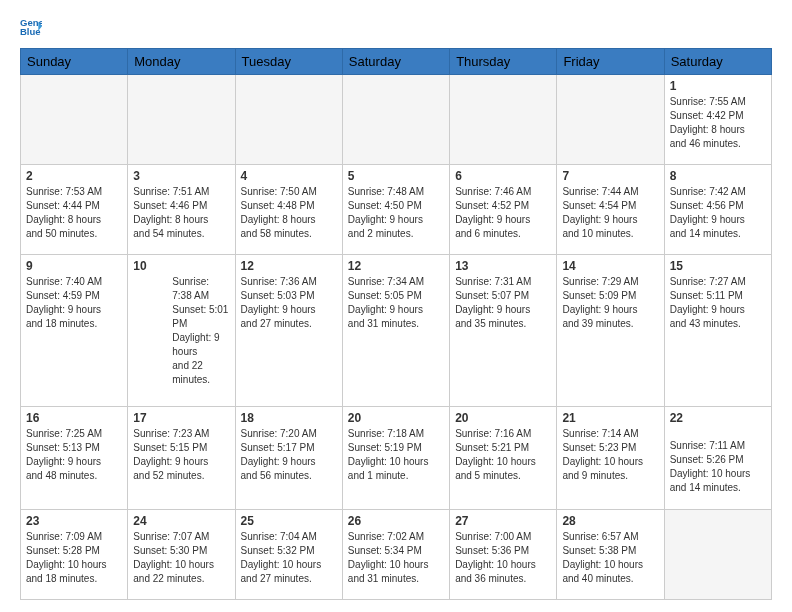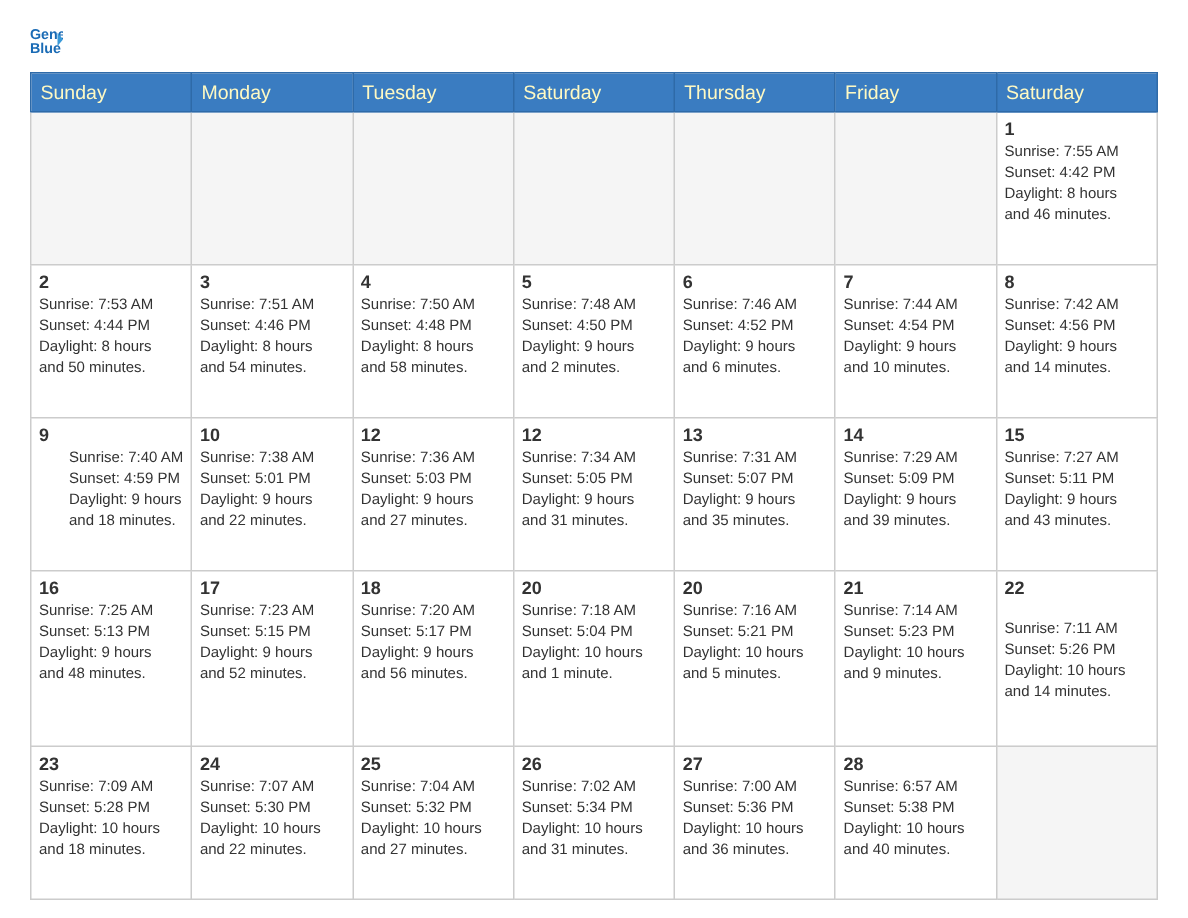--- a/index.html
+++ b/index.html
@@ -55,7 +55,7 @@
     }
     .calendar th {
       background: #3a7cc1;
-      color: #fef9c3;
+      color: #000000;
       text-align: left;
       padding: 5px 6px;
       font-size: 13px;

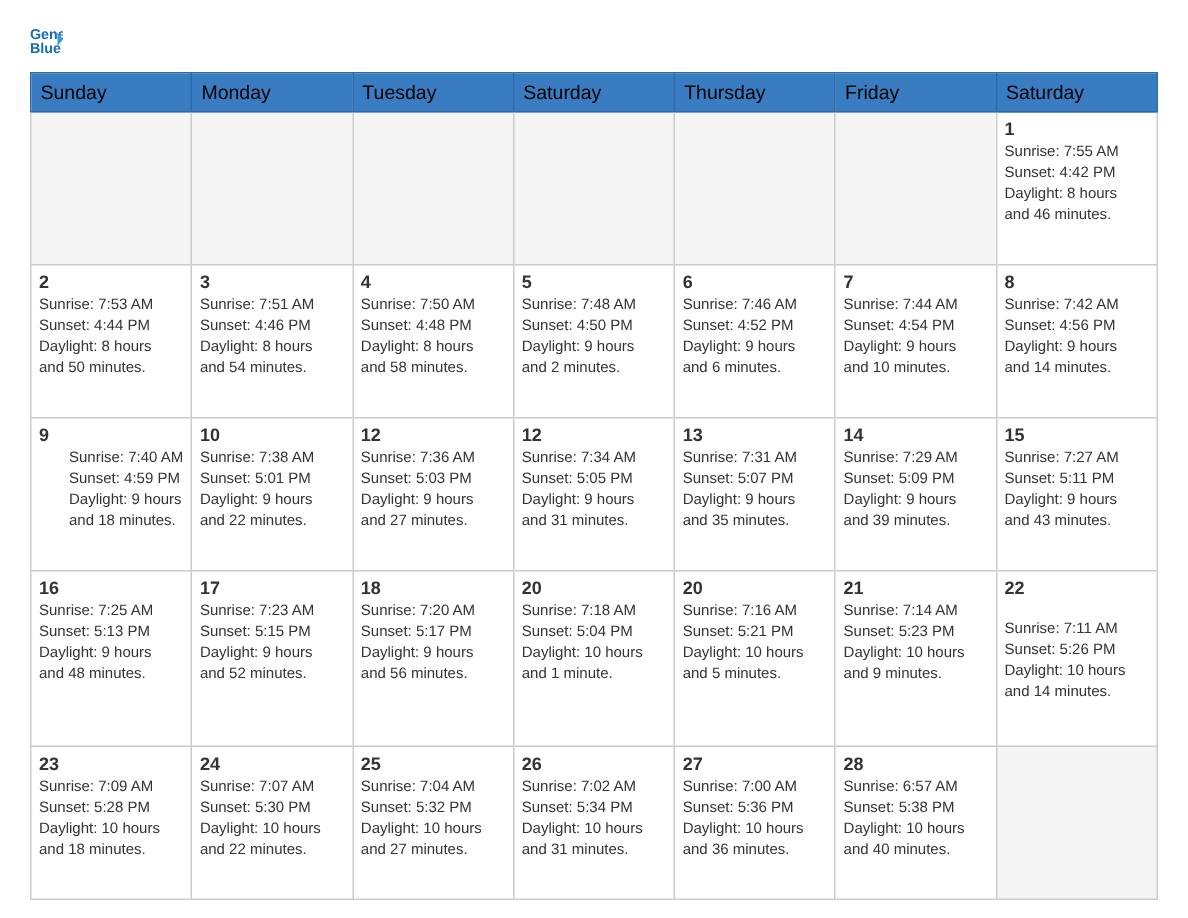--- a/index.html
+++ b/index.html
@@ -189,7 +189,7 @@
         <tr>
           <td>
             <span class="day-num">9</span>
-            <div class="day-info" style="white-space: pre-line; margin-left: 20px;">Sunrise: 7:40 AM
+            <div class="day-info" style="white-space: pre-line;">Sunrise: 7:40 AM
 Sunset: 4:59 PM
 Daylight: 9 hours
 and 18 minutes.</div>

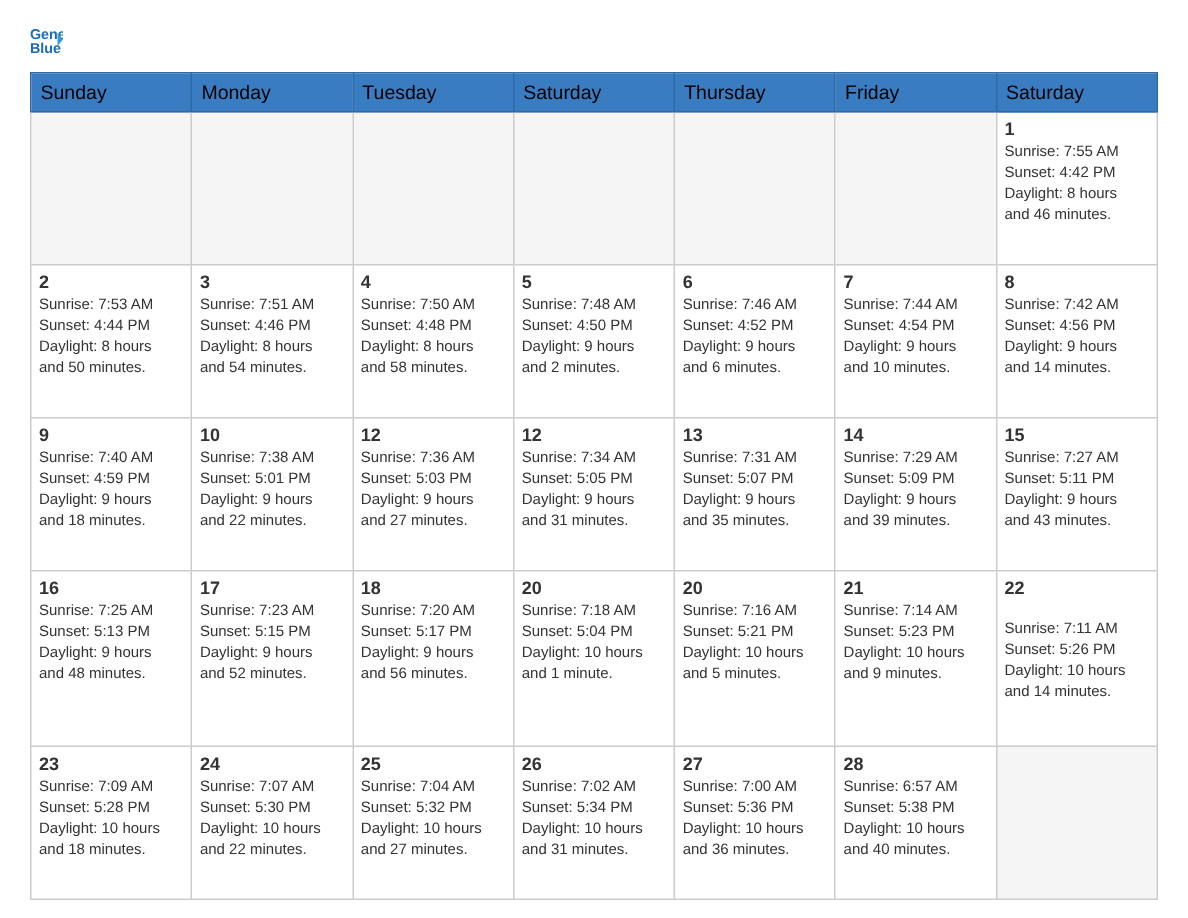--- a/index.html
+++ b/index.html
@@ -196,7 +196,7 @@
           </td>
           <td>
             <span class="day-num">10</span>
-            <div class="day-info" style="white-space: pre-line;">Sunrise: 7:38 AM
+            <div class="day-info" style="white-space: pre-line; margin-left: 39px;">Sunrise: 7:38 AM
 Sunset: 5:01 PM
 Daylight: 9 hours
 and 22 minutes.</div>

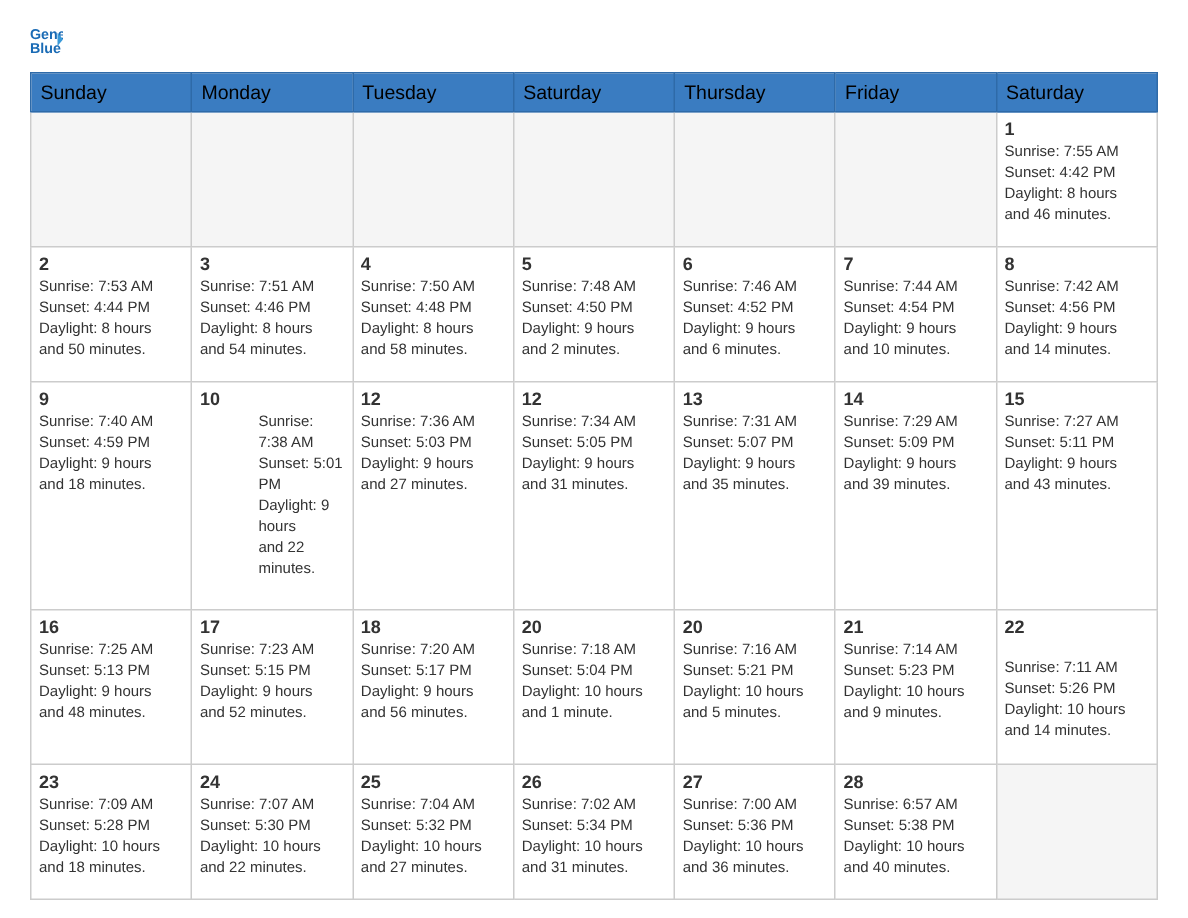--- a/index.html
+++ b/index.html
@@ -262,7 +262,7 @@
           <td>
             <span class="day-num">20</span>
             <div class="day-info" style="white-space: pre-line;">Sunrise: 7:18 AM
-Sunset: 5:04 PM
+Sunset: 5:19 PM
 Daylight: 10 hours
 and 1 minute.</div>
           </td>

